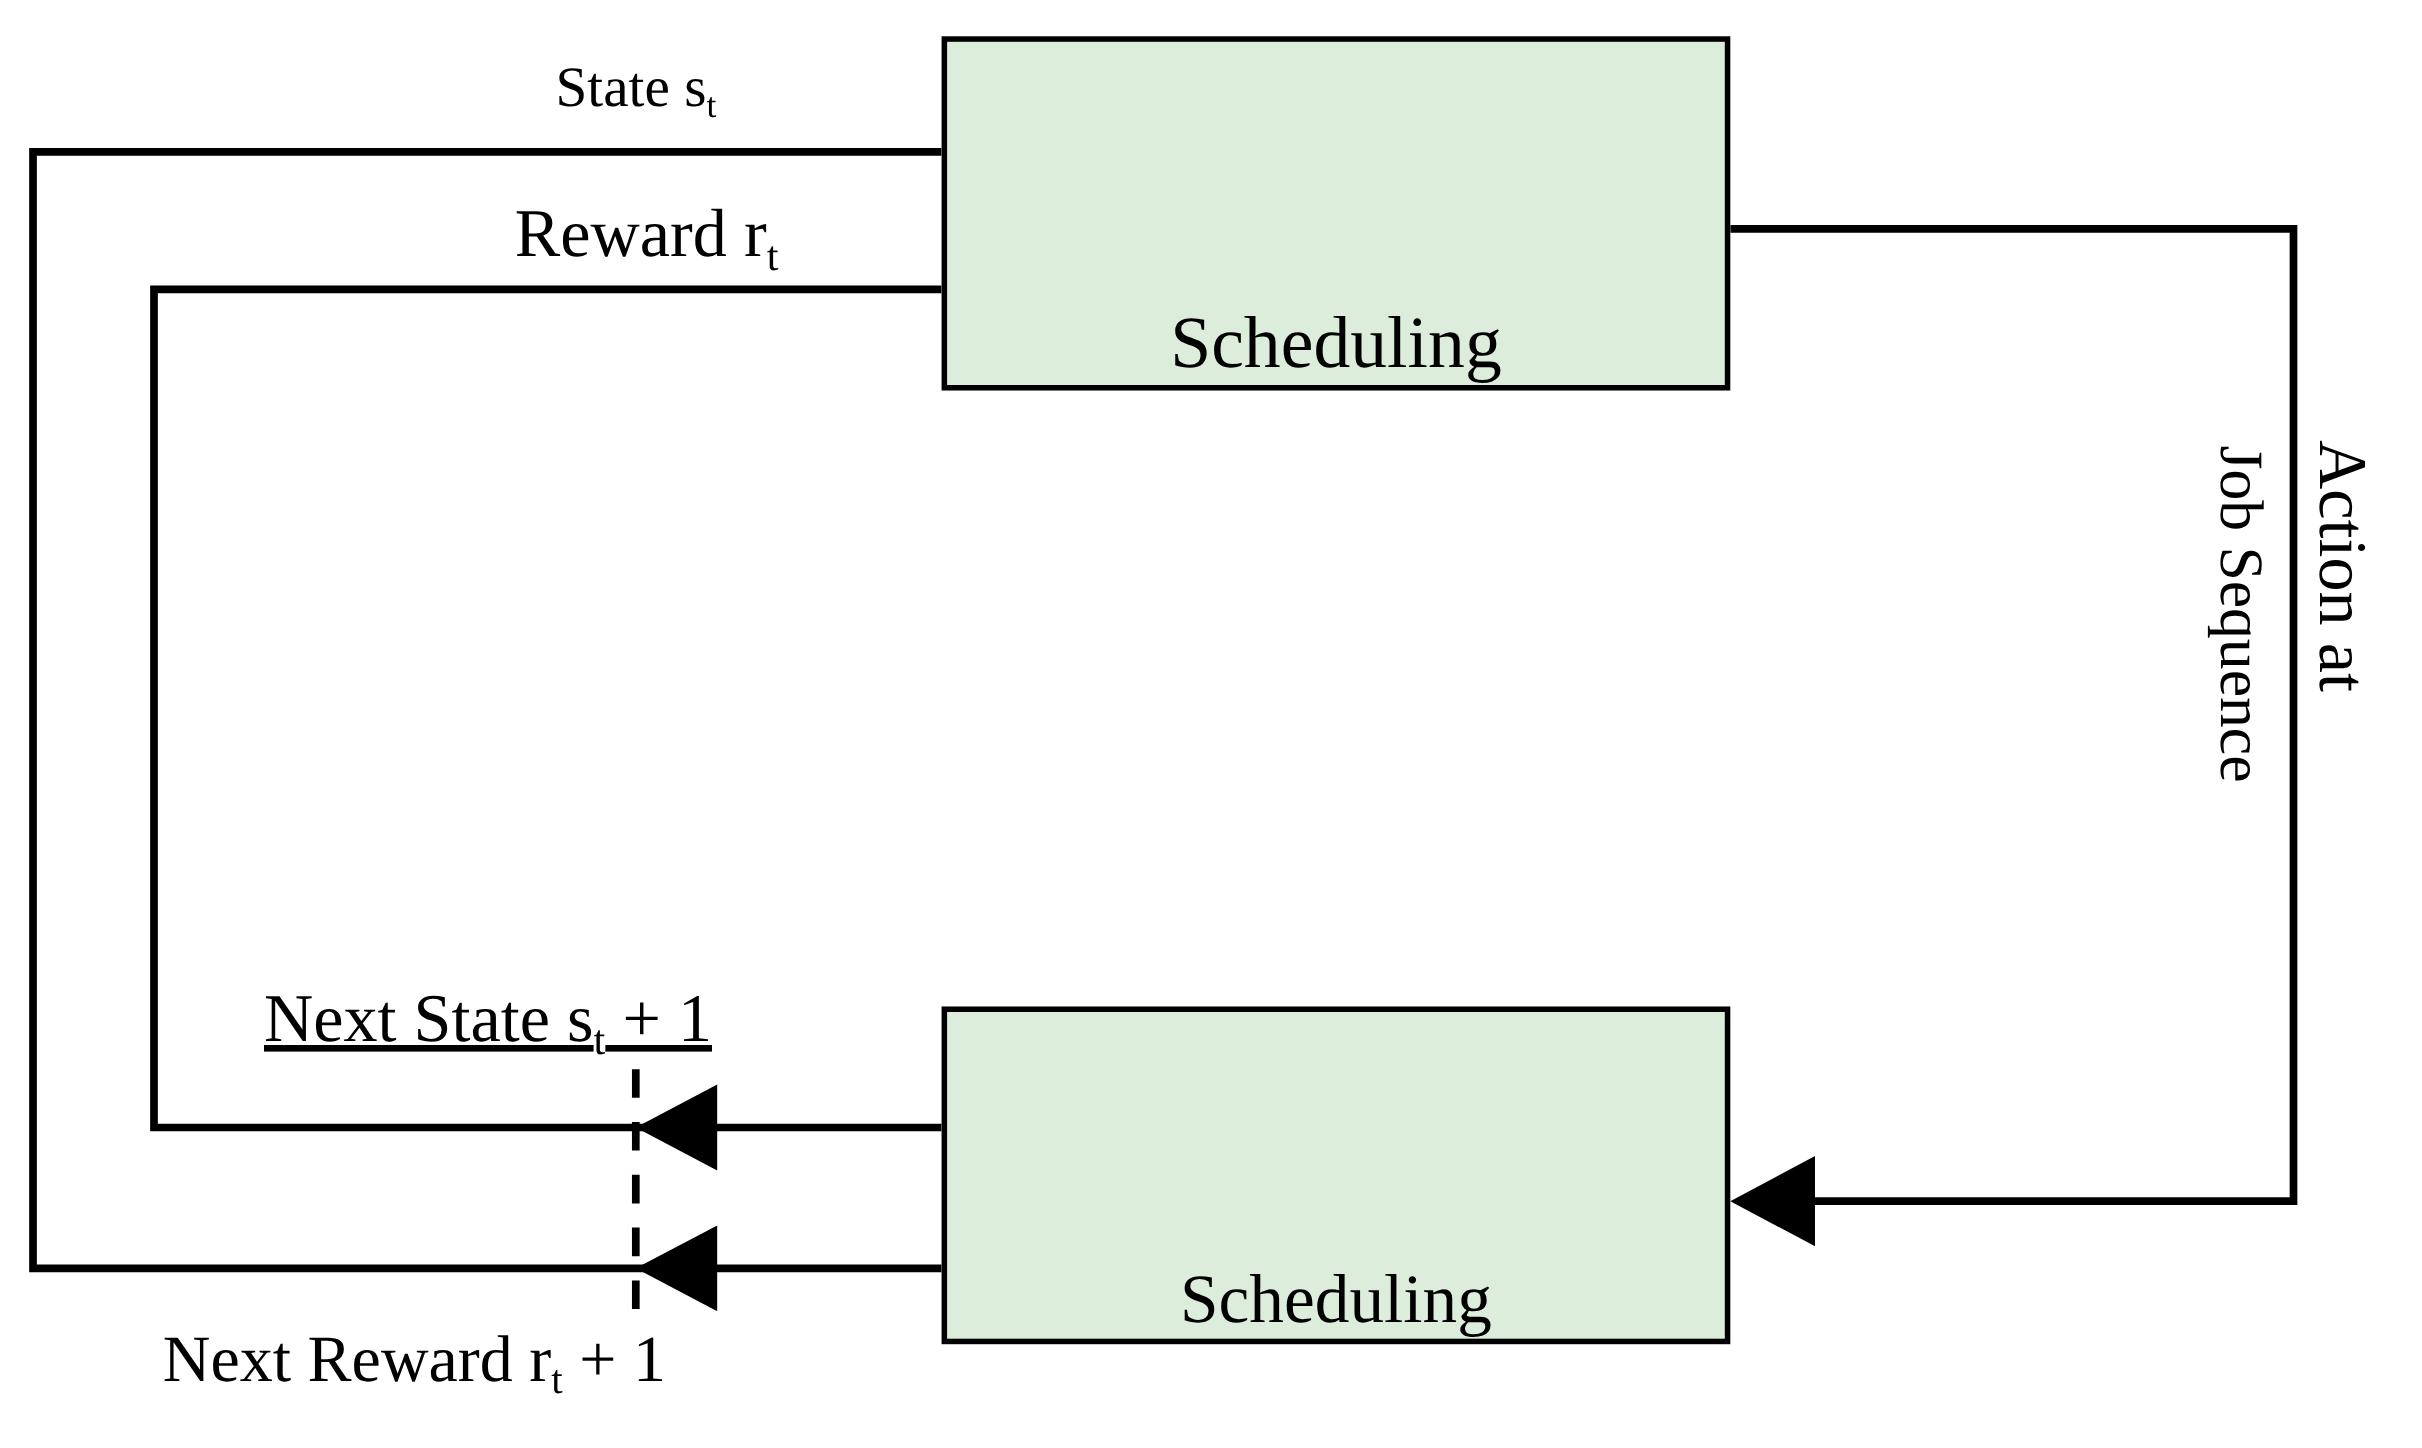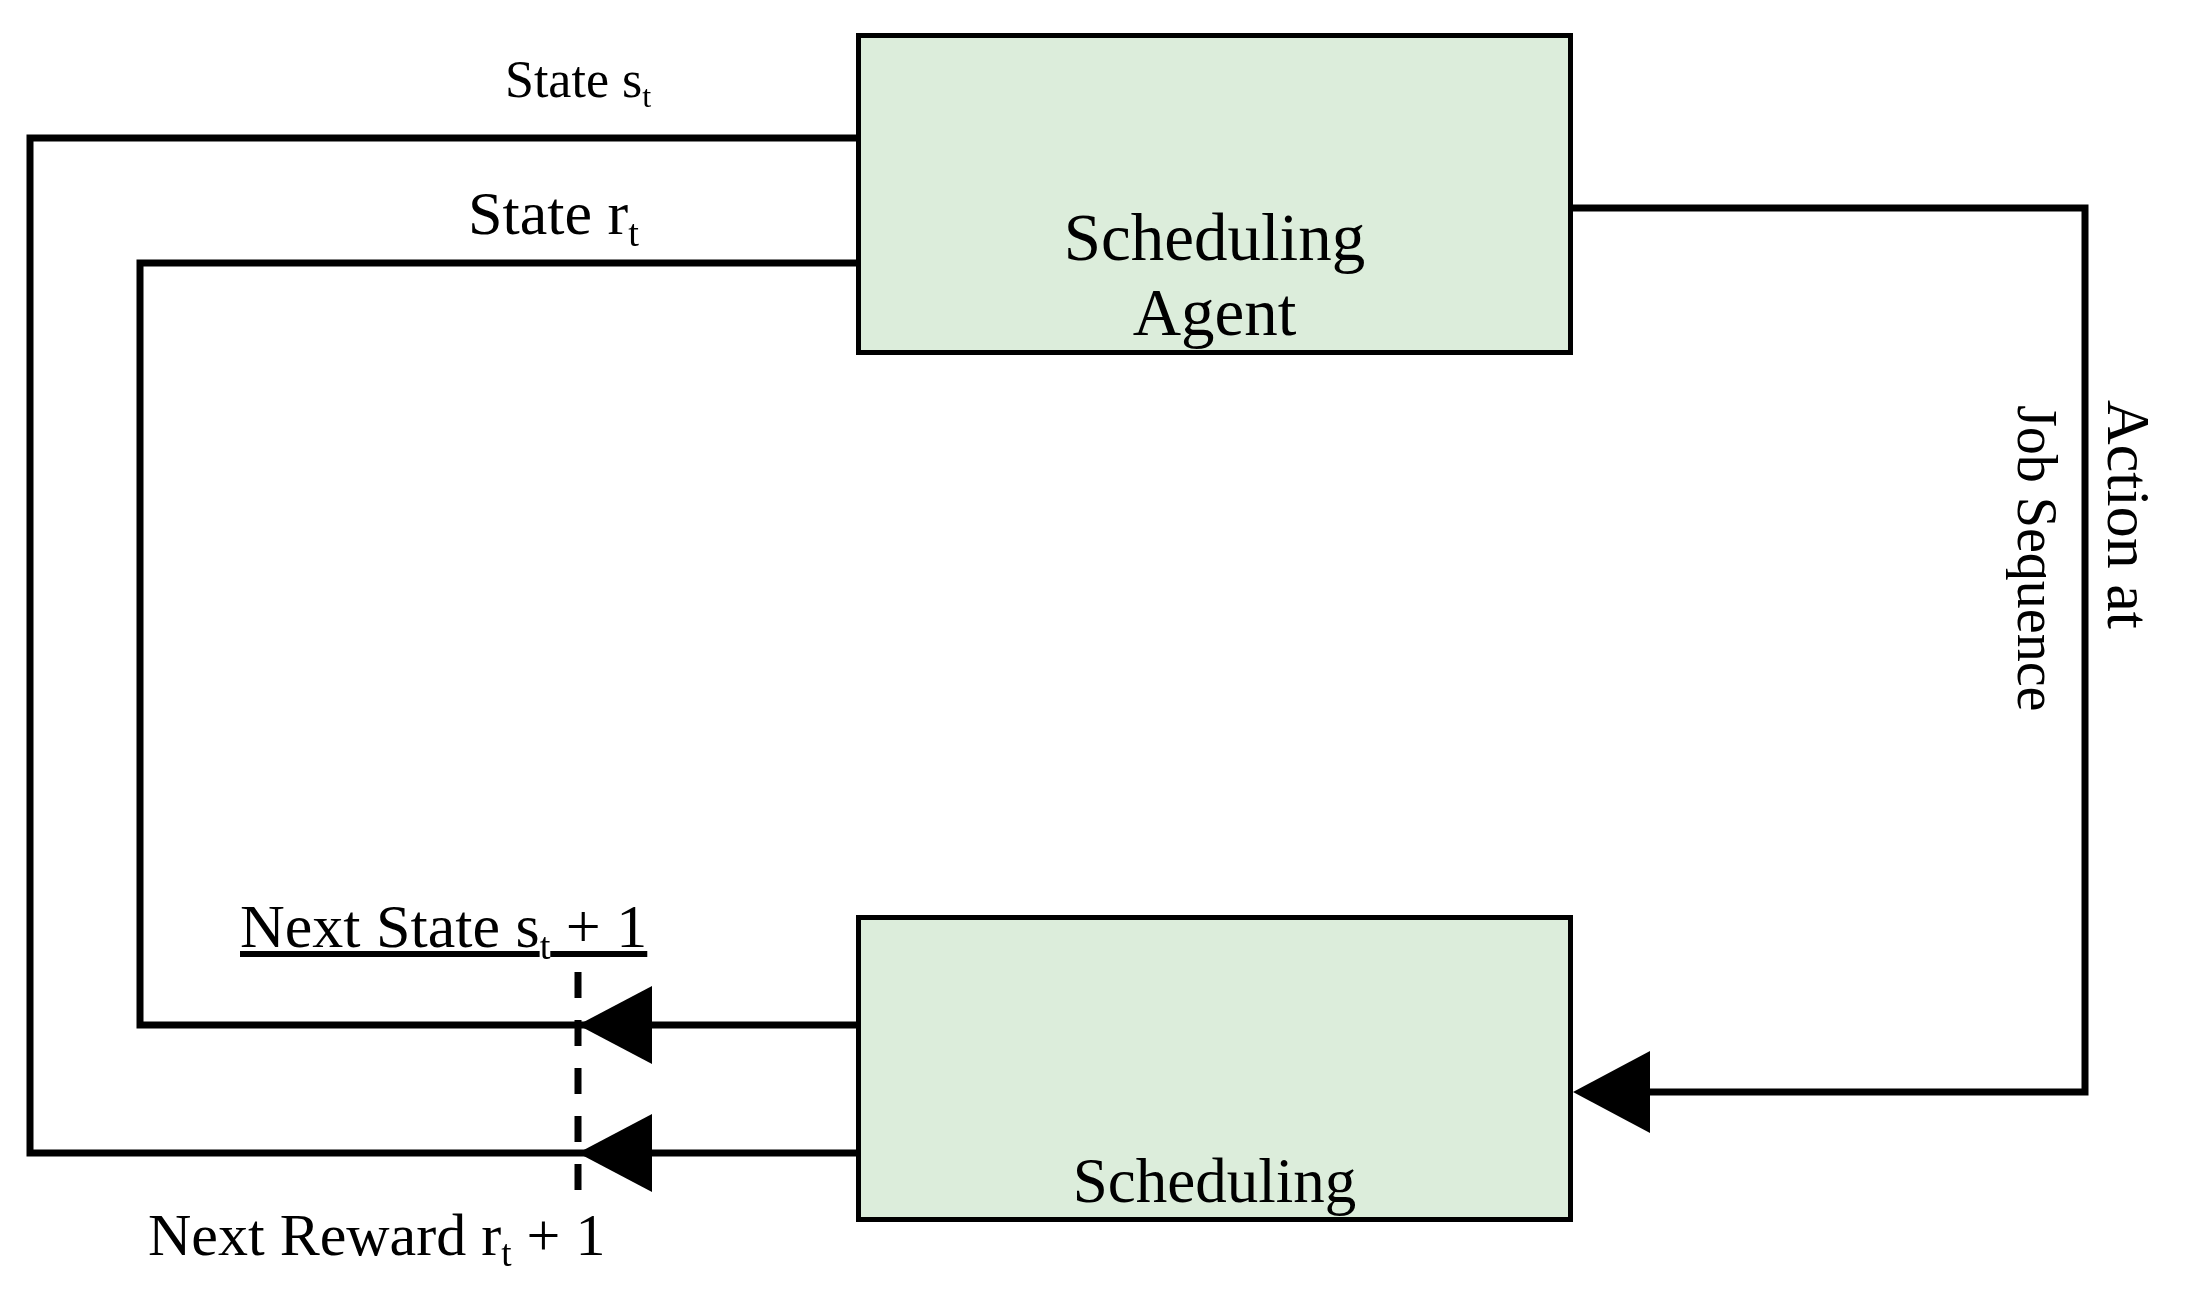--- a/index.html
+++ b/index.html
@@ -100,7 +100,7 @@
   </div>
 
   <div class="edge-label" style="left:468px; top:182px; font-size:62px;">
-    <span>State r</span><span class="sub">t</span>
+    <span>Reward r</span><span class="sub">t</span>
   </div>
 
   <div class="edge-label" style="left:240px; top:895px; font-size:62px;text-decoration:underline;">

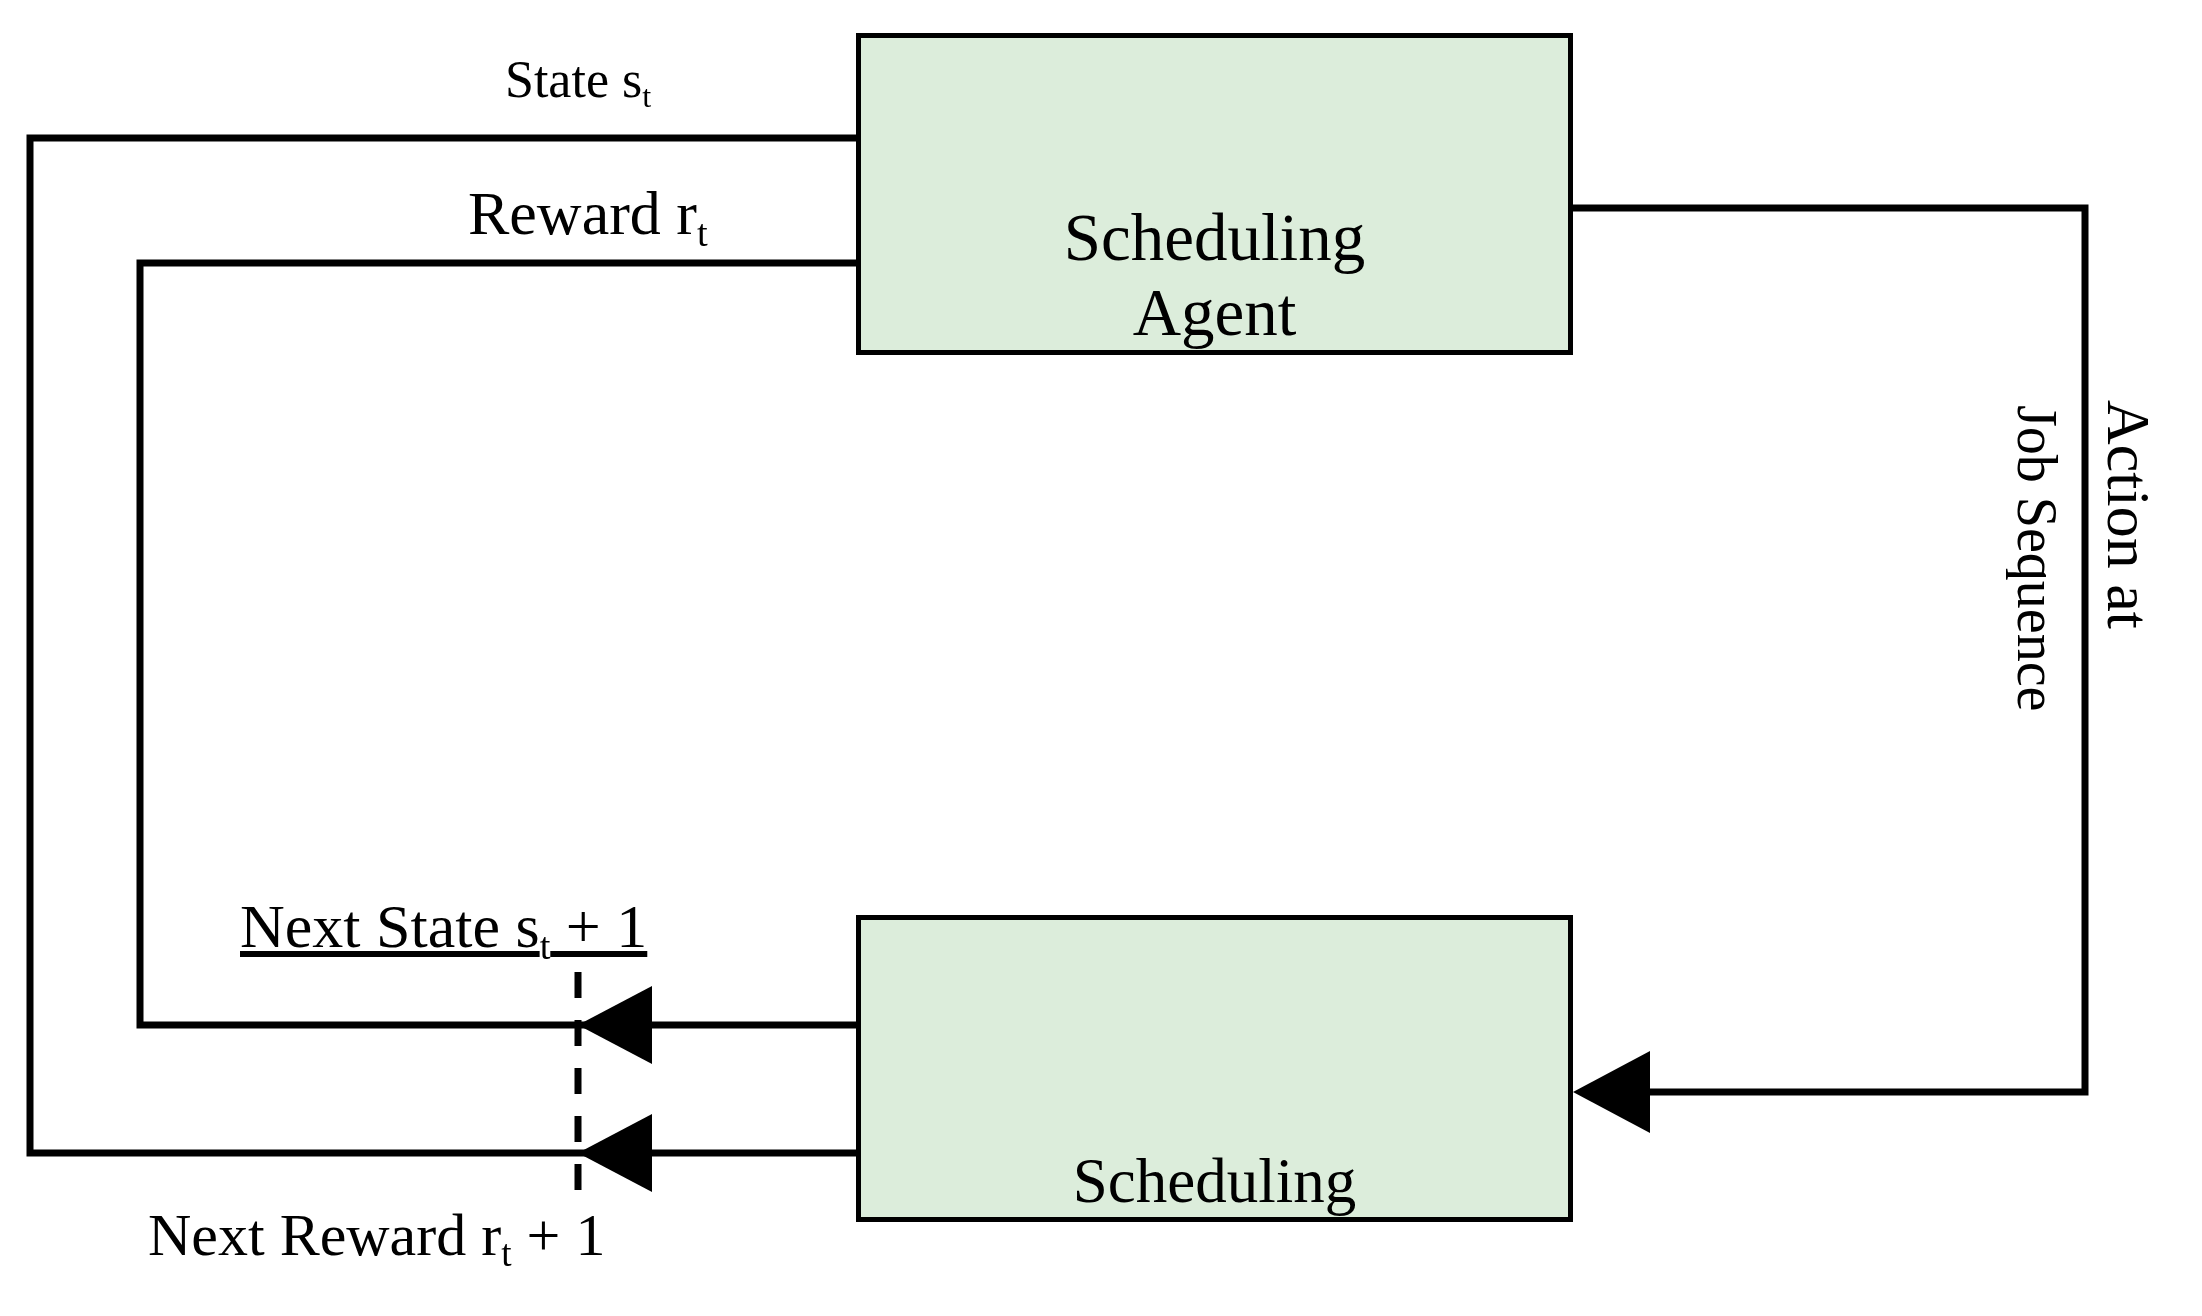--- a/index.html
+++ b/index.html
@@ -87,7 +87,6 @@
   <div class="node-box" style="left:856px; top:33px; width:717px; height:322px;
               background:#dceddb; font-size:67px;">
     <span class="node-line">Scheduling</span>
-    <span class="node-line">Agent</span>
   </div>
 
   <div class="node-box" style="left:856px; top:915px; width:717px; height:307px;

